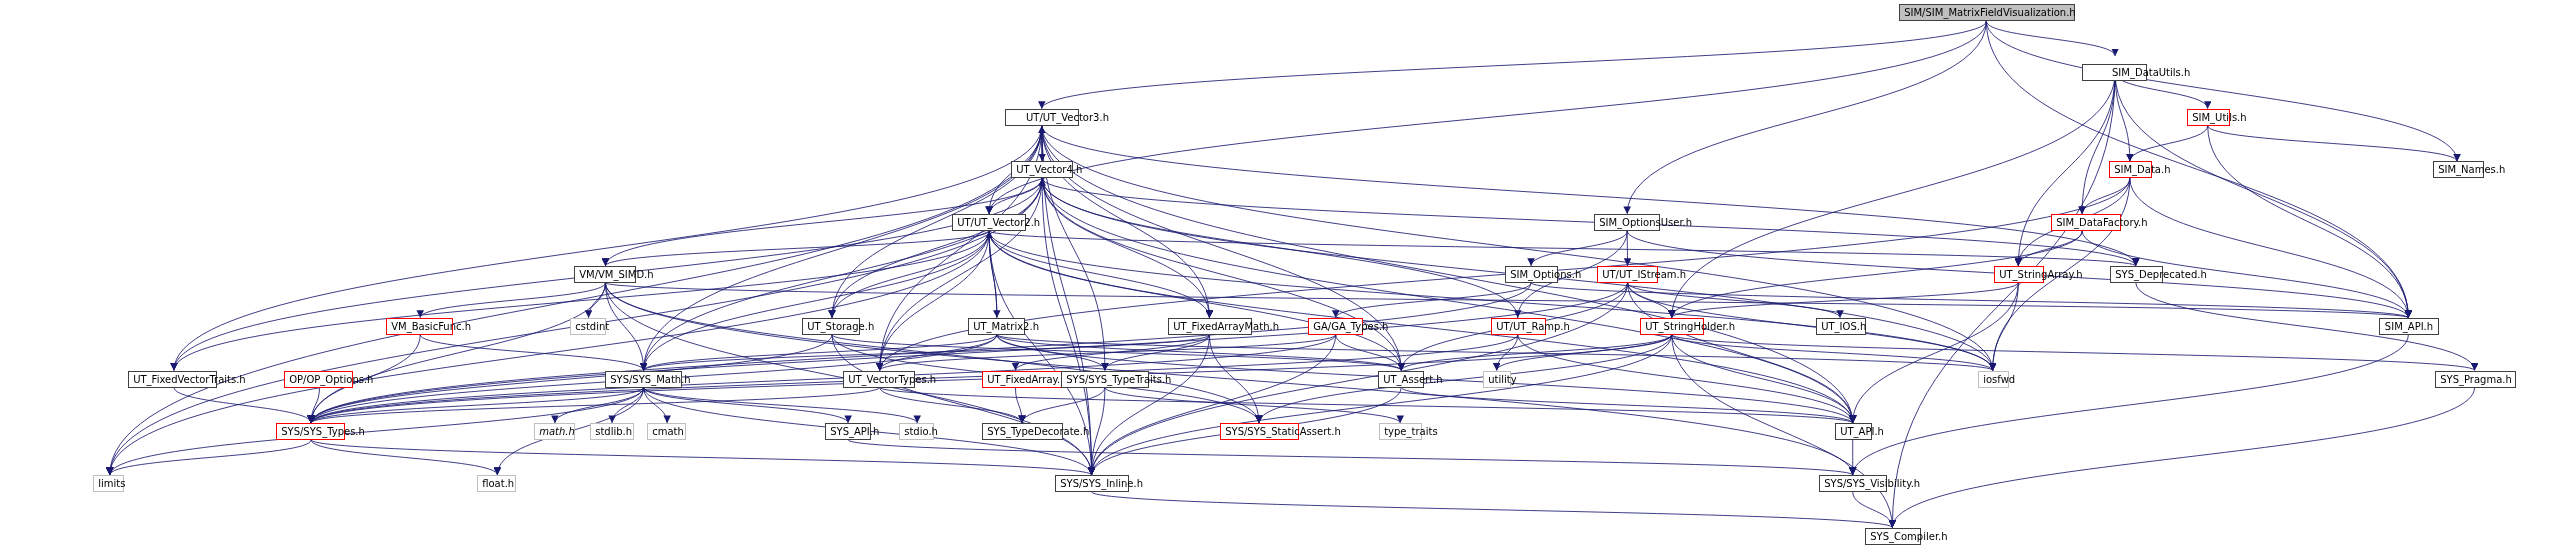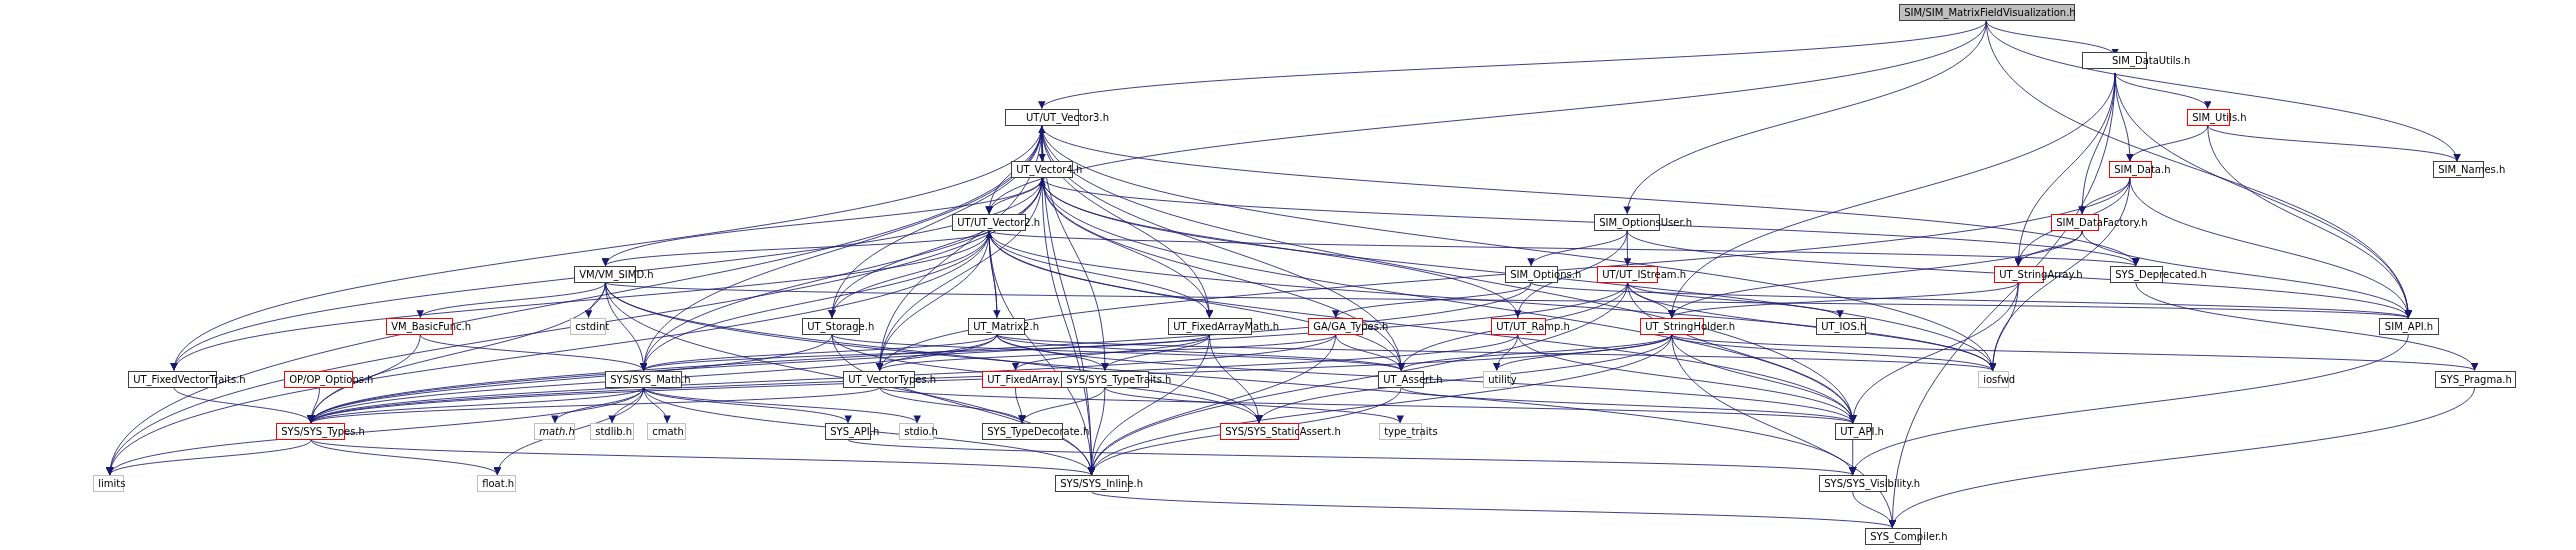--- a/index.html
+++ b/index.html
@@ -185,7 +185,7 @@
     </svg>
 
   <div class="node root" style="left:1899px;top:4.2px;width:176px;">SIM/SIM_MatrixFieldVisualization.h</div>
-  <div class="node normal" style="left:2082px;top:52px;width:65px;padding-left:29px;">SIM_DataUtils.h</div>
+  <div class="node normal" style="left:2082px;top:64px;width:65px;padding-left:29px;">SIM_DataUtils.h</div>
   <div class="node normal" style="left:1005px;top:109px;width:74px;padding-left:20px;">UT/UT_Vector3.h</div>
   <div class="node red" style="left:2187px;top:109px;width:43px;">SIM_Utils.h</div>
   <div class="node normal" style="left:1011px;top:161px;width:62px;">UT_Vector4.h</div>

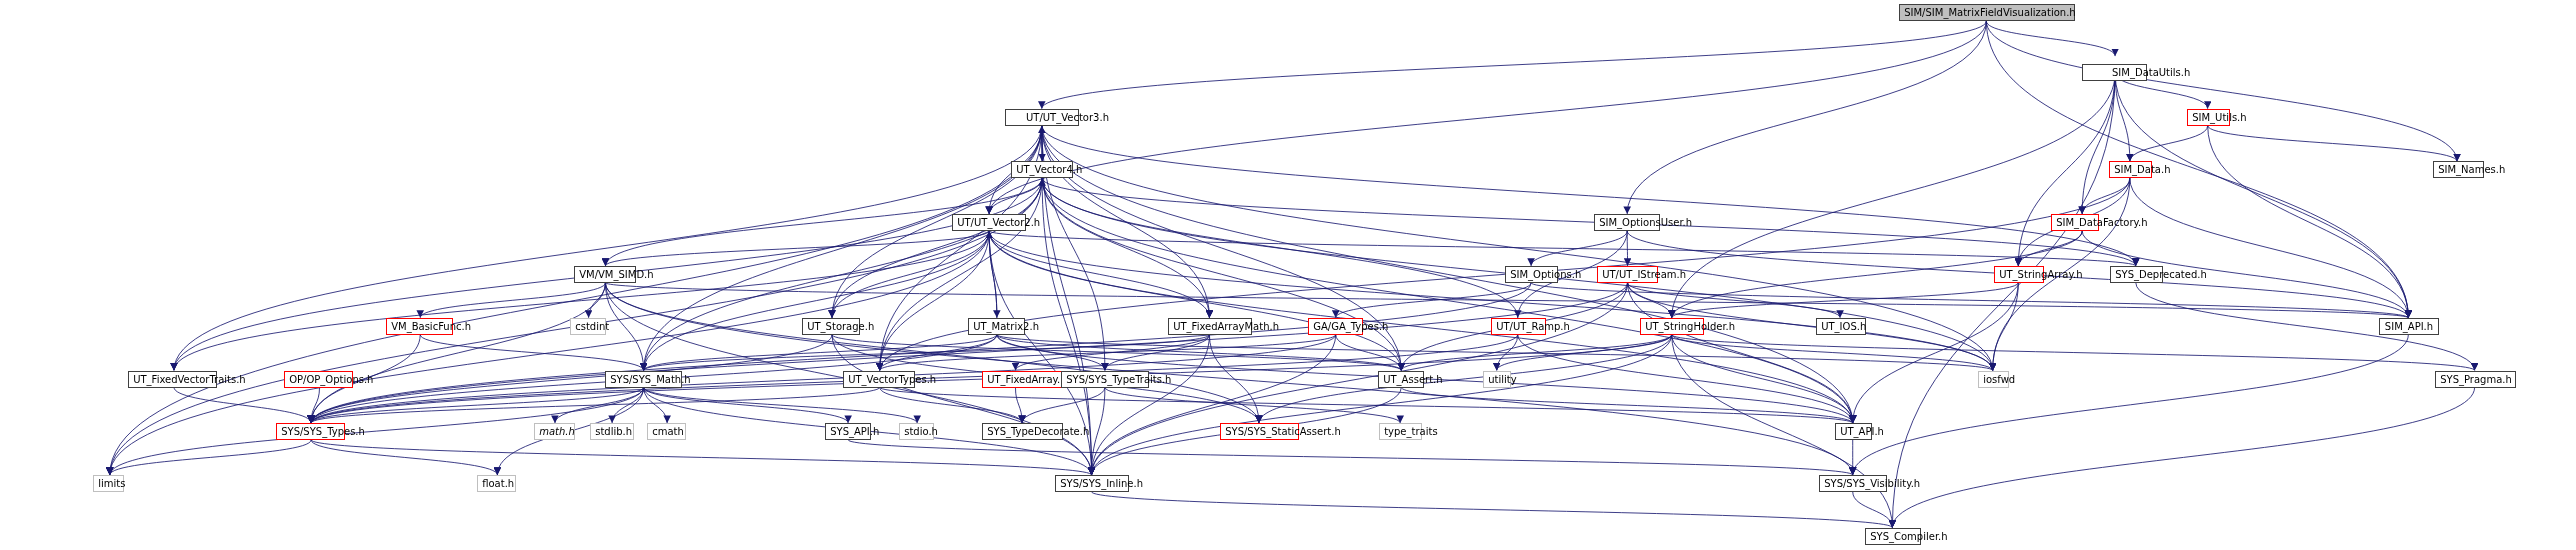--- a/index.html
+++ b/index.html
@@ -192,7 +192,7 @@
   <div class="node red" style="left:2109px;top:161px;width:43px;">SIM_Data.h</div>
   <div class="node normal" style="left:2433px;top:161px;width:51px;">SIM_Names.h</div>
   <div class="node normal" style="left:952px;top:214px;width:74px;">UT/UT_Vector2.h</div>
-  <div class="node red" style="left:2051px;top:214px;width:48px;">SIM_DataFactory.h</div>
+  <div class="node red" style="left:2051px;top:214px;width:70px;">SIM_DataFactory.h</div>
   <div class="node normal" style="left:1594px;top:214px;width:66px;">SIM_OptionsUser.h</div>
   <div class="node normal" style="left:2110px;top:266px;width:53px;">SYS_Deprecated.h</div>
   <div class="node normal" style="left:574px;top:266px;width:62px;">VM/VM_SIMD.h</div>

